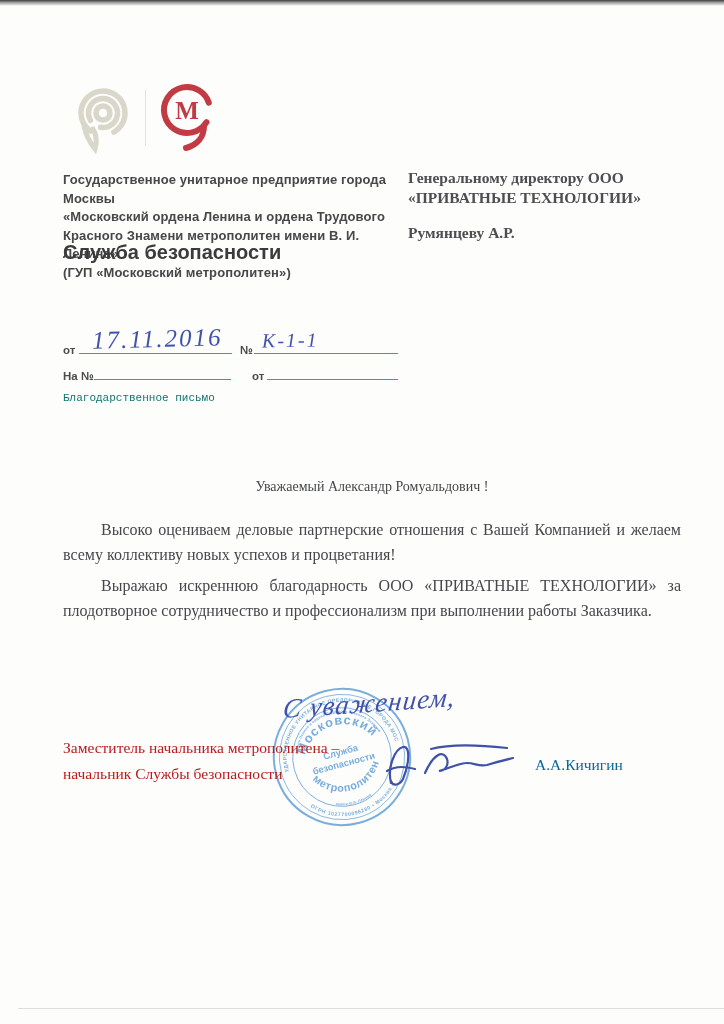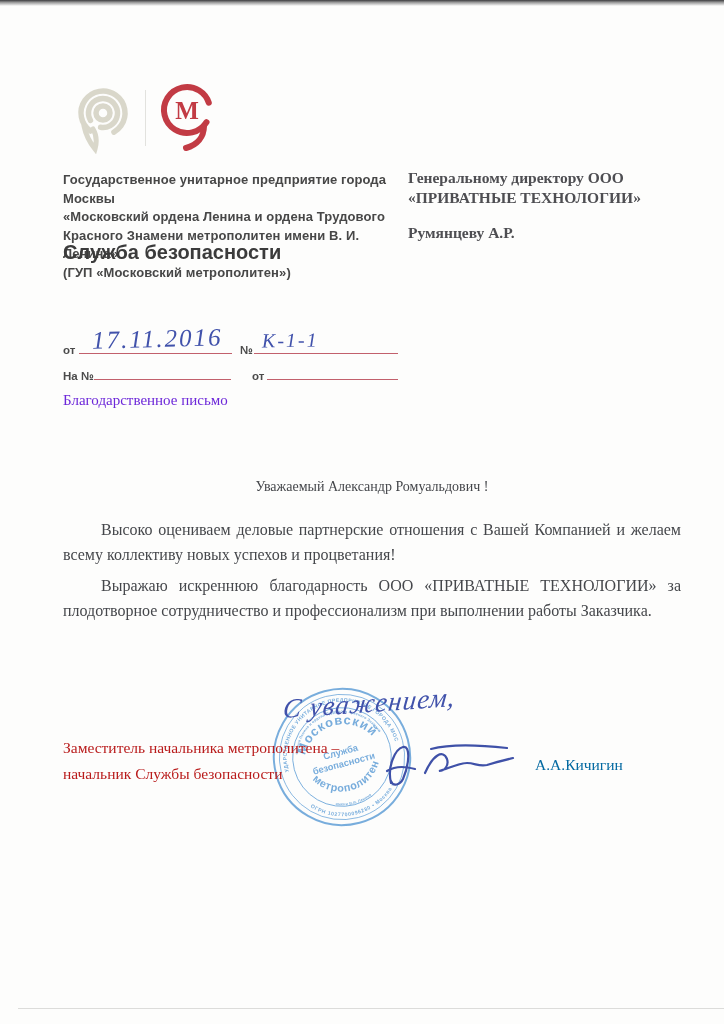--- a/index.html
+++ b/index.html
@@ -38,8 +38,8 @@
   .hw-closing{left:283px;top:688px;font-size:27px;letter-spacing:1px;
     transform:rotate(-4deg) skewX(-10deg);z-index:5;}
 
-  .doc-type{position:absolute;left:63px;top:392px;font-family:Liberation Serif, serif;
-    font-size:15px;color:#6d28d9;}
+  .doc-type{position:absolute;left:63px;top:392px;font-family:Liberation Mono, monospace;
+    font-size:11px;color:#0f766e;}
 
   .salutation{position:absolute;left:63px;top:479px;width:618px;text-align:center;
     font-family:"Liberation Serif",serif;font-size:14px;color:#44464a;}

